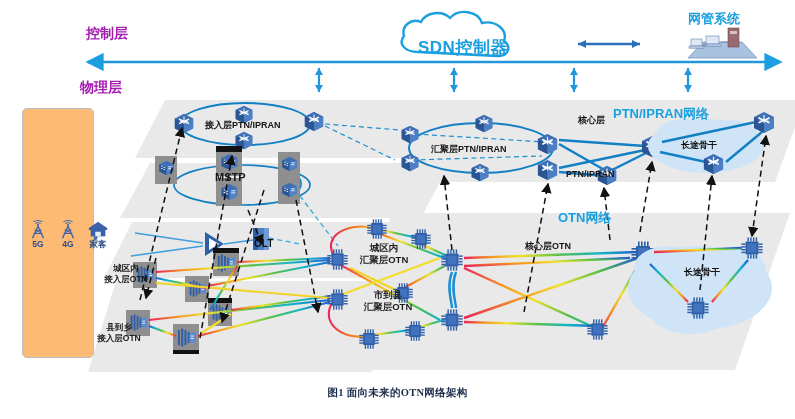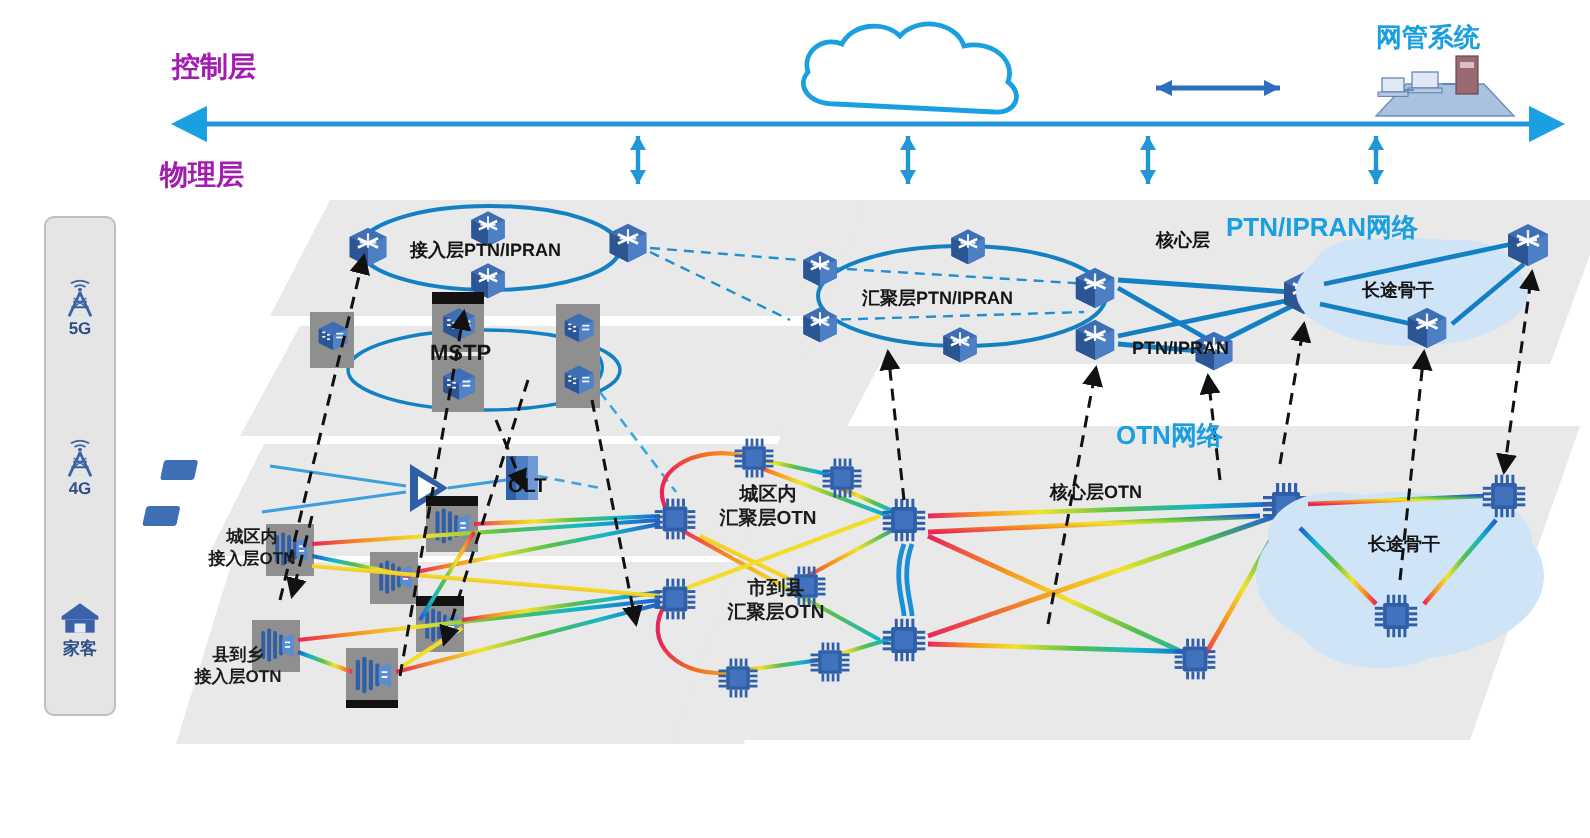--- a/index.html
+++ b/index.html
@@ -468,6 +468,7 @@
 <div class="lbl lbl-layer" style="left:86px; top:25px;">控制层</div>
 <div class="lbl lbl-layer" style="left:80px; top:79px;">物理层</div>
 
+<div class="lbl lbl-blue" style="left:418px; top:36px; font-size:17px; letter-spacing:0.5px;">SDN控制器</div>
 
 <div class="lbl lbl-blue" style="left:688px; top:10px; font-size:13px;">网管系统</div>
 

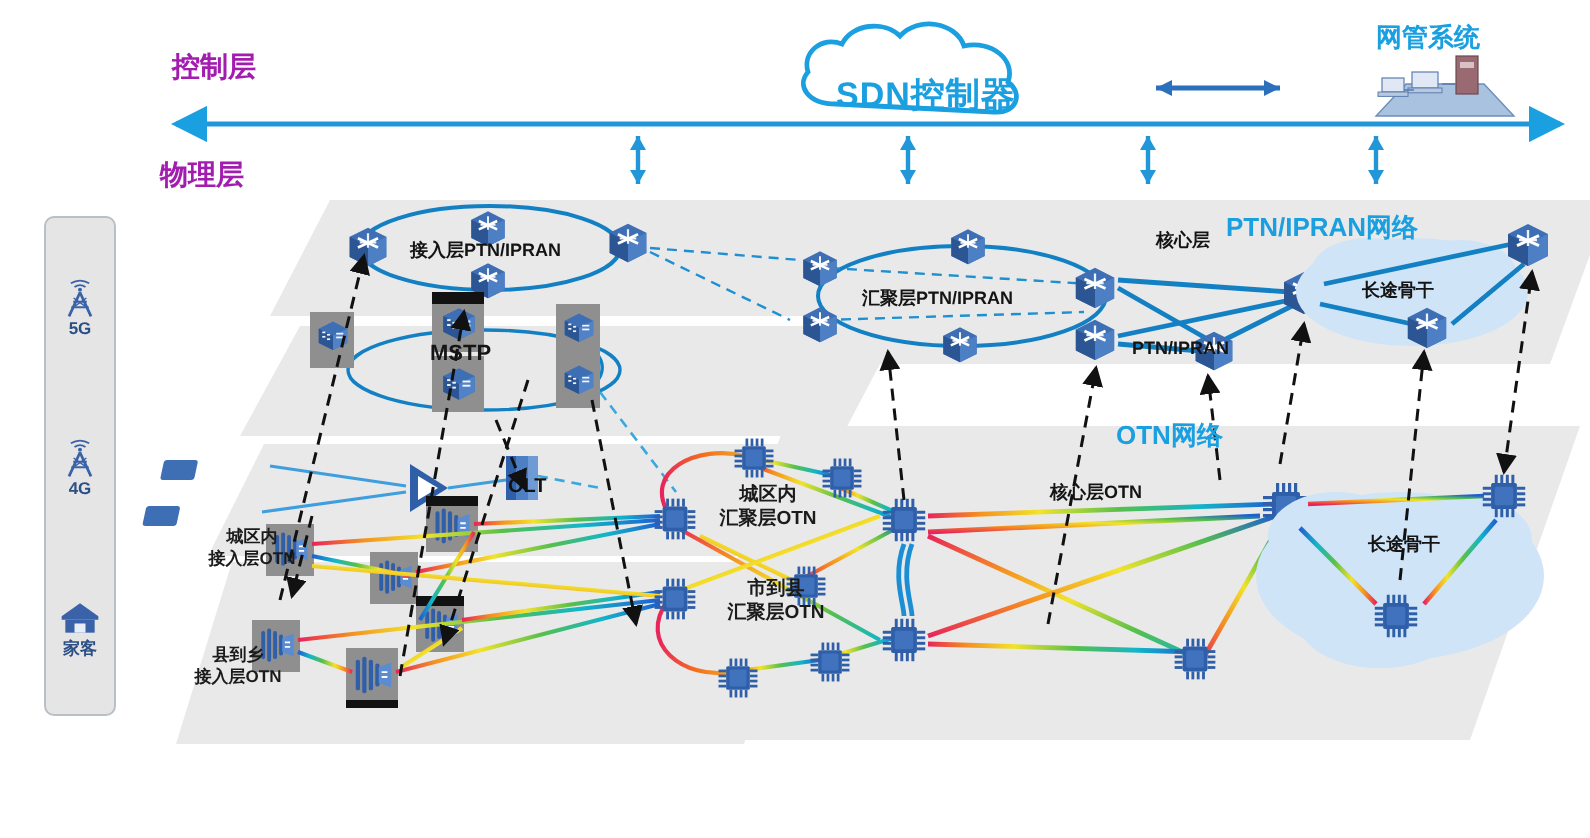--- a/index.html
+++ b/index.html
@@ -28,10 +28,10 @@
   
   #legend {
     position:absolute; left:22px; top:108px;
-    width:36px; height:250px;
+    width:72px; height:250px;
     border:1px solid #b9bfc6; border-radius:5px;
-    background:#e5e5e5;
-    display:flex; flex-direction:column;
+    background:#fdba74;
+    display:flex; flex-direction:row;
     align-items:center; justify-content:space-around;
     padding:4px 0;
   }

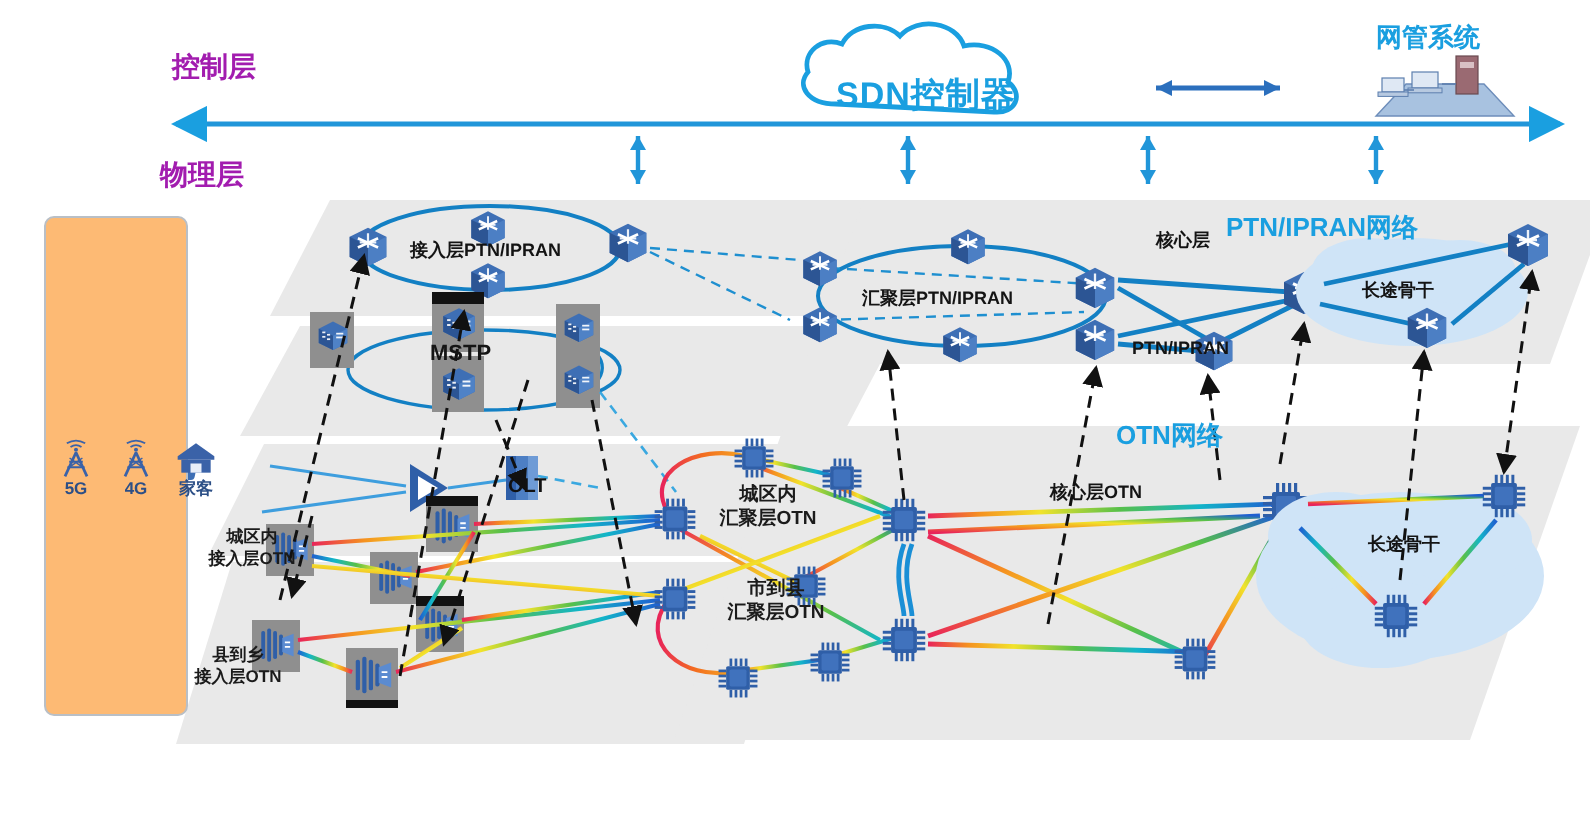--- a/index.html
+++ b/index.html
@@ -499,6 +499,7 @@
 <div class="lbl lbl-ring" style="left:525px; top:240px;">核心层OTN</div>
 <div class="lbl lbl-ring" style="left:684px; top:266px;">长途骨干</div>
 
+<div id="caption">图1  面向未来的OTN网络架构</div>
 
 </div>
 

